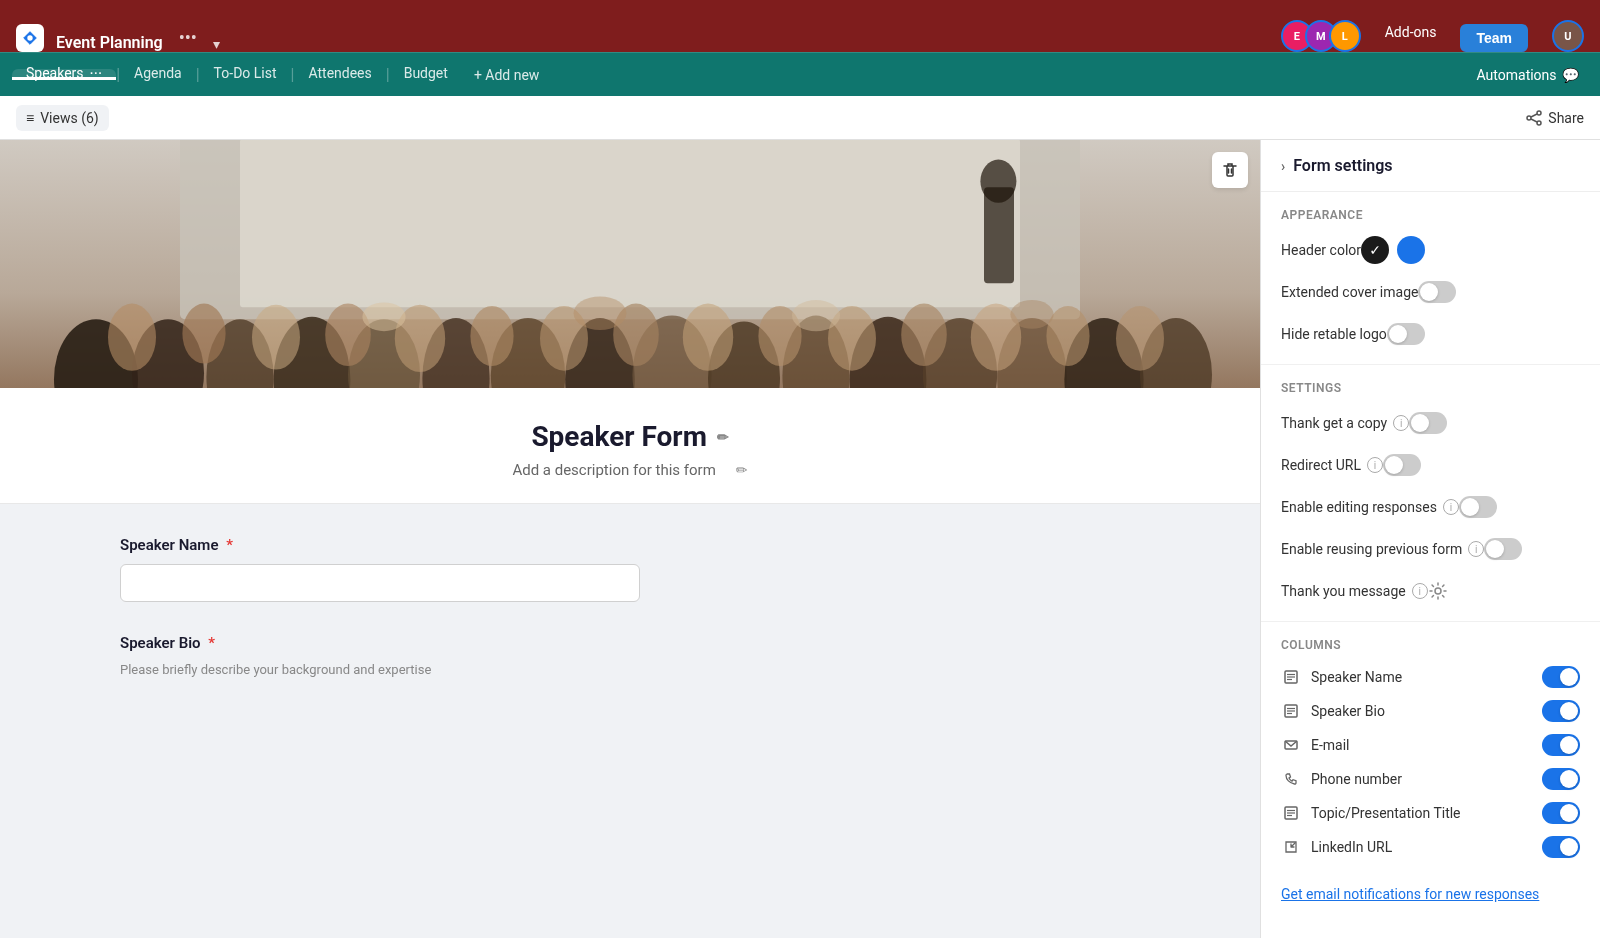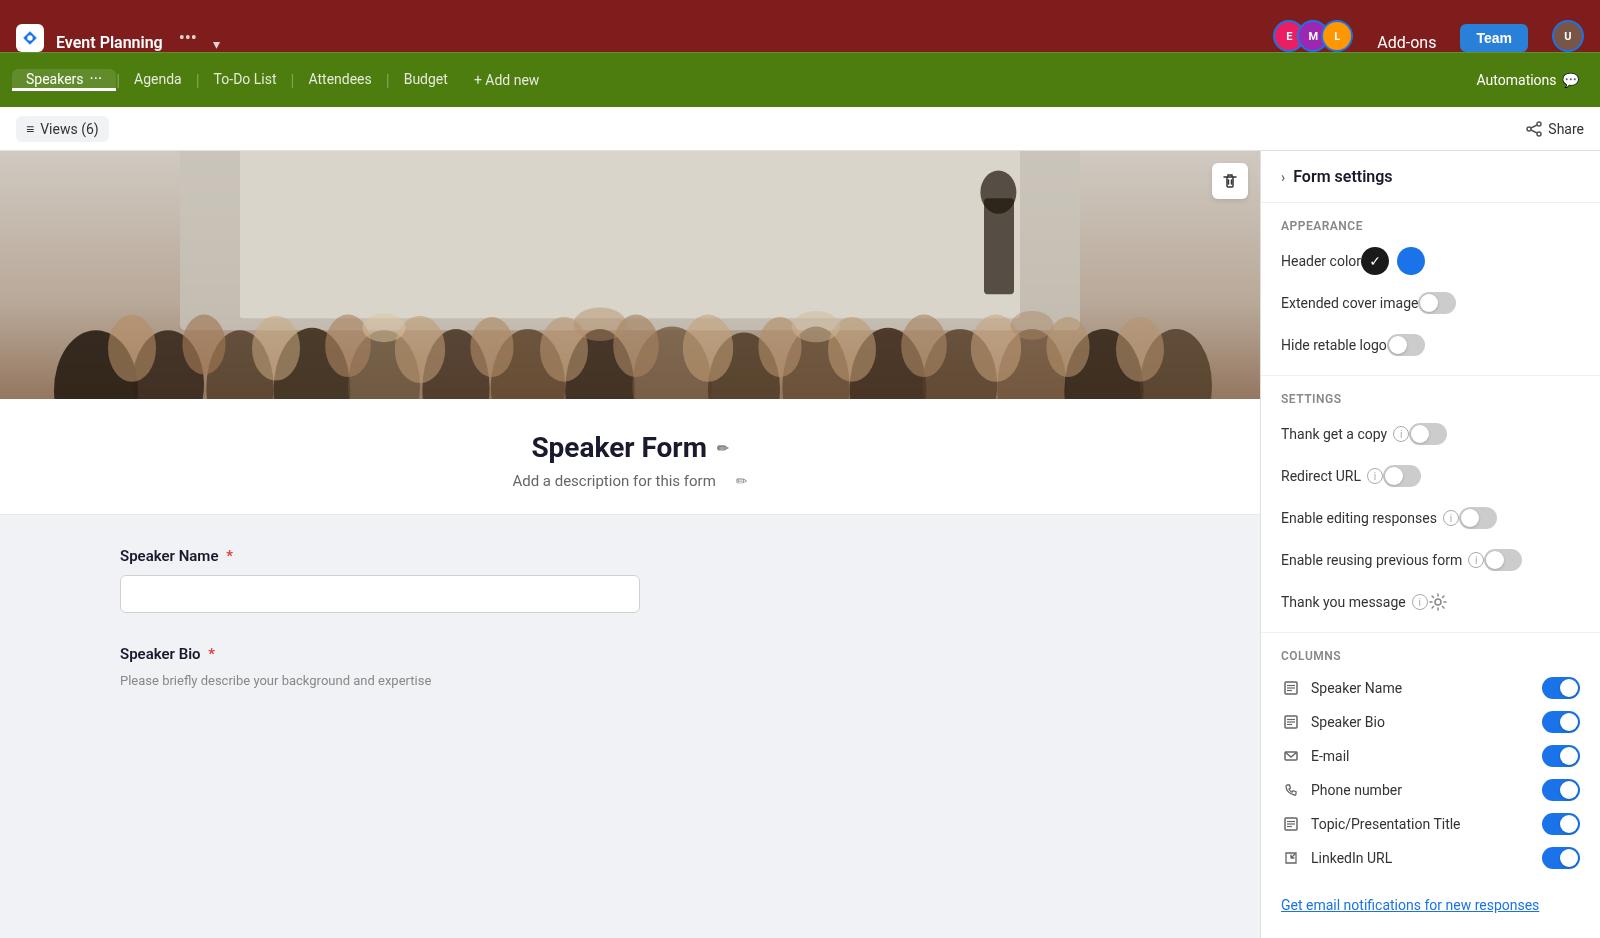--- a/index.html
+++ b/index.html
@@ -65,8 +65,8 @@
     .avatar-main { background: #795548; margin-left: 12px; }
     .top-bar-addons {
       color: white;
-      font-size: 16px;
-      margin: 0 12px;
+      font-size: 14px;
+      margin: 12px 12px;
       cursor: pointer;
     }
     .team-btn {

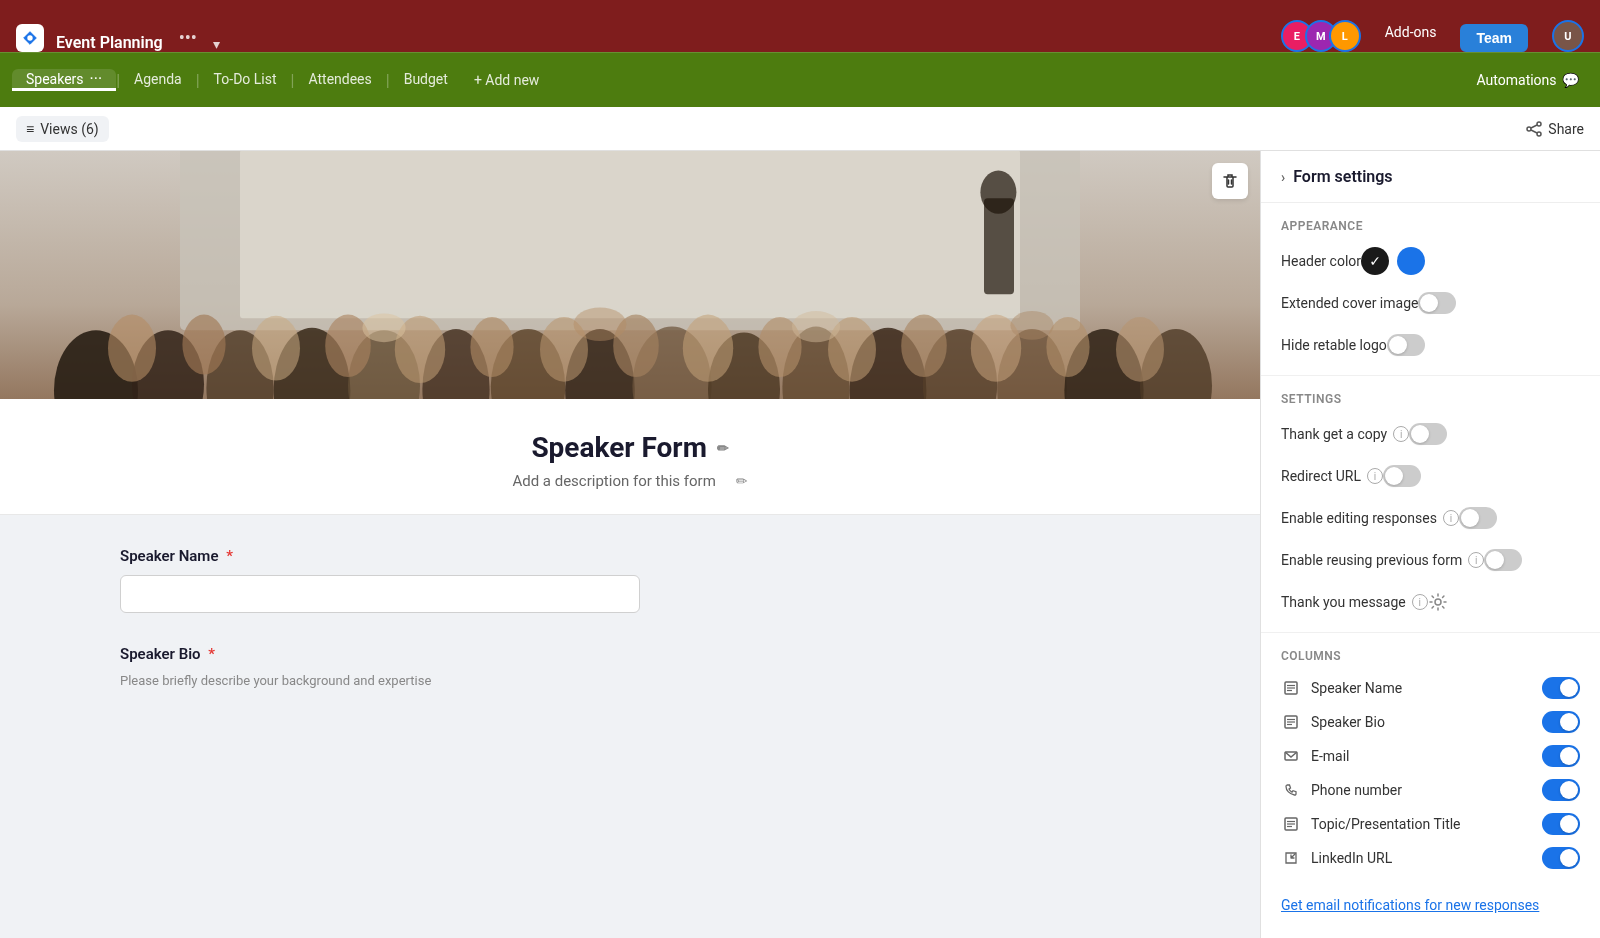--- a/index.html
+++ b/index.html
@@ -82,8 +82,8 @@
 
     
     .tab-bar {
-      background: #4d7c0f;
-      height: 55px;
+      background: #0f766e;
+      height: 44px;
       display: flex;
       align-items: stretch;
       padding: 16px 12px;

